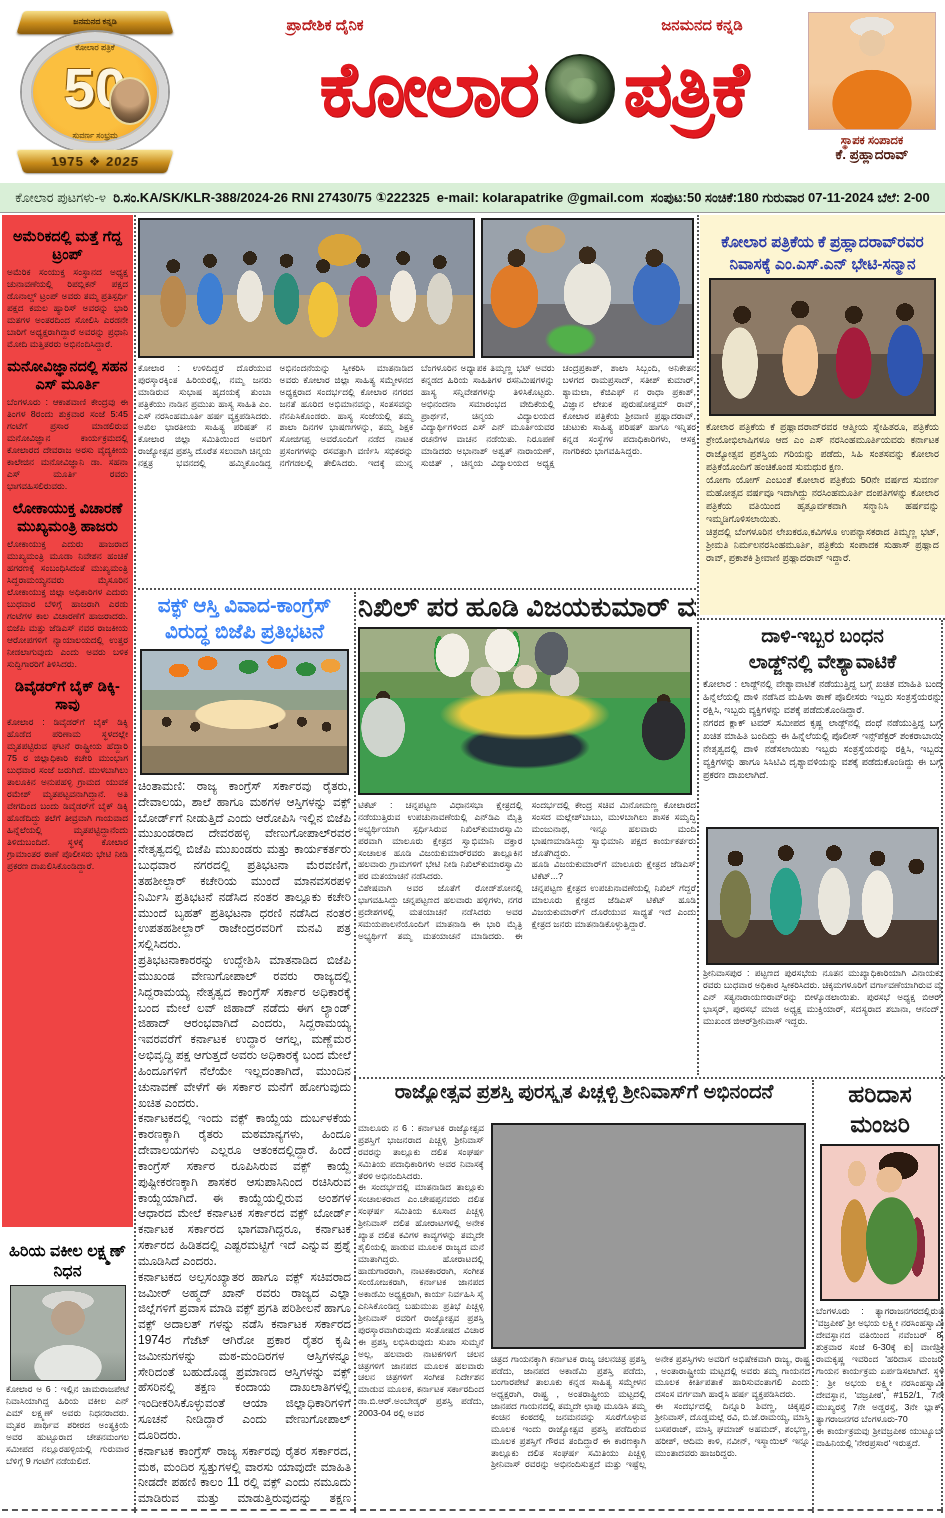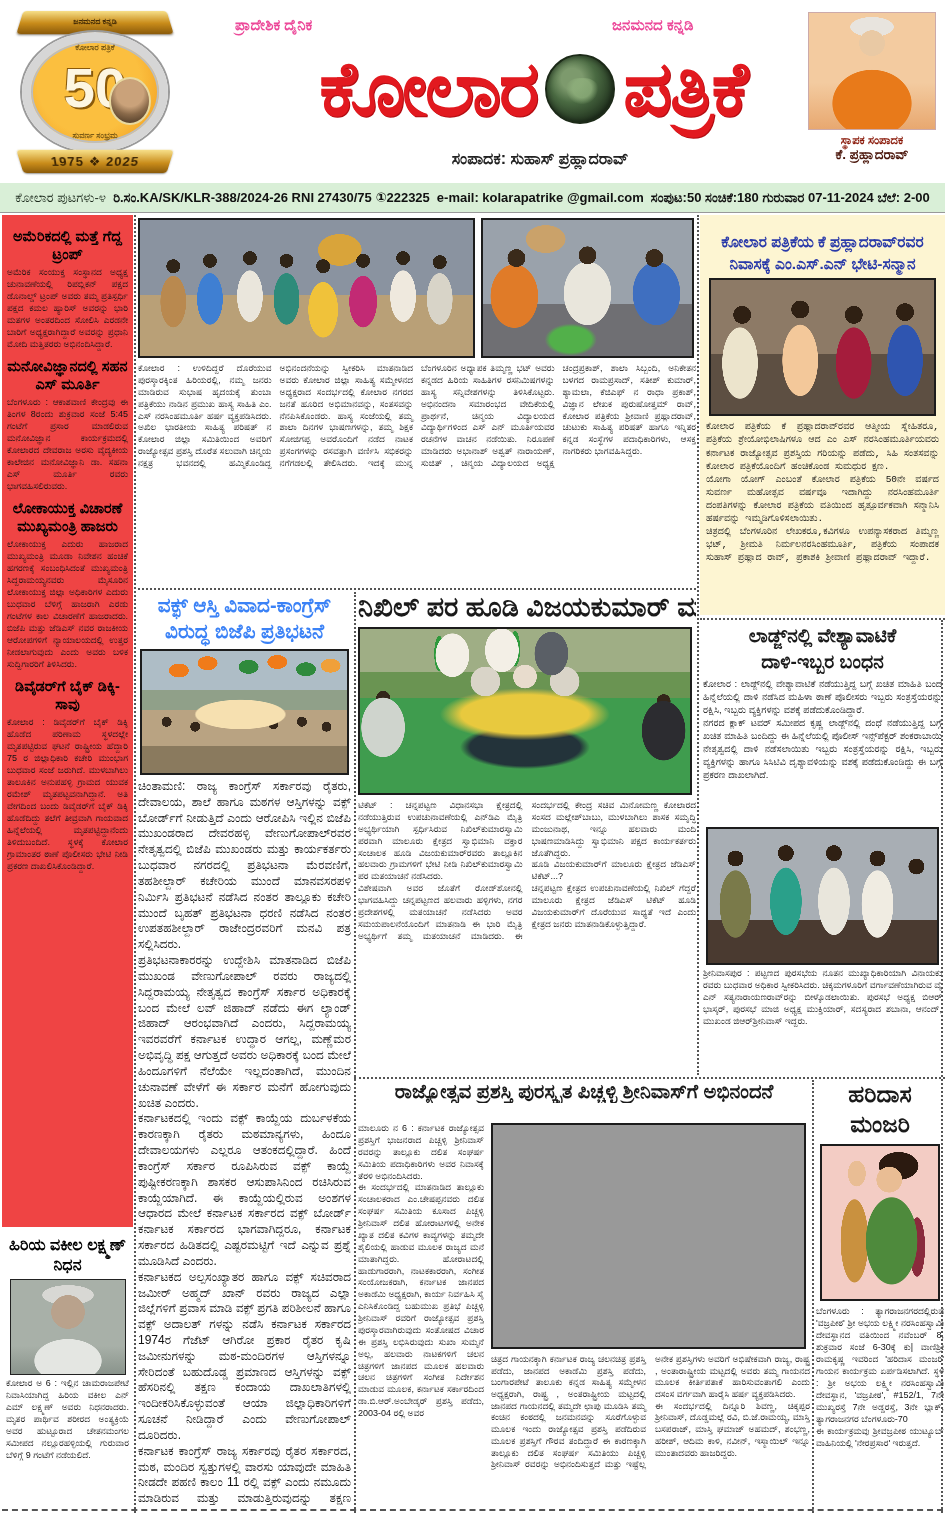--- a/index.html
+++ b/index.html
@@ -9,7 +9,7 @@
 
   
   .masthead { position:absolute; left:0; top:0; width:945px; height:183px; background:#fff; }
-  .kicker { position:absolute; top:16px; font-size:15px; font-weight:bold; color:#ec4899; }
+  .kicker { position:absolute; top:16px; font-size:15px; font-weight:bold; color:#b91c1c; text-align:center; }
   .kicker-left { left:235px; width:180px; }
   .kicker-right { left:612px; width:180px; }
   .title-row { position:absolute; left:248px; top:30px; width:570px; height:118px; display:flex; align-items:center; justify-content:center; gap:8px; }

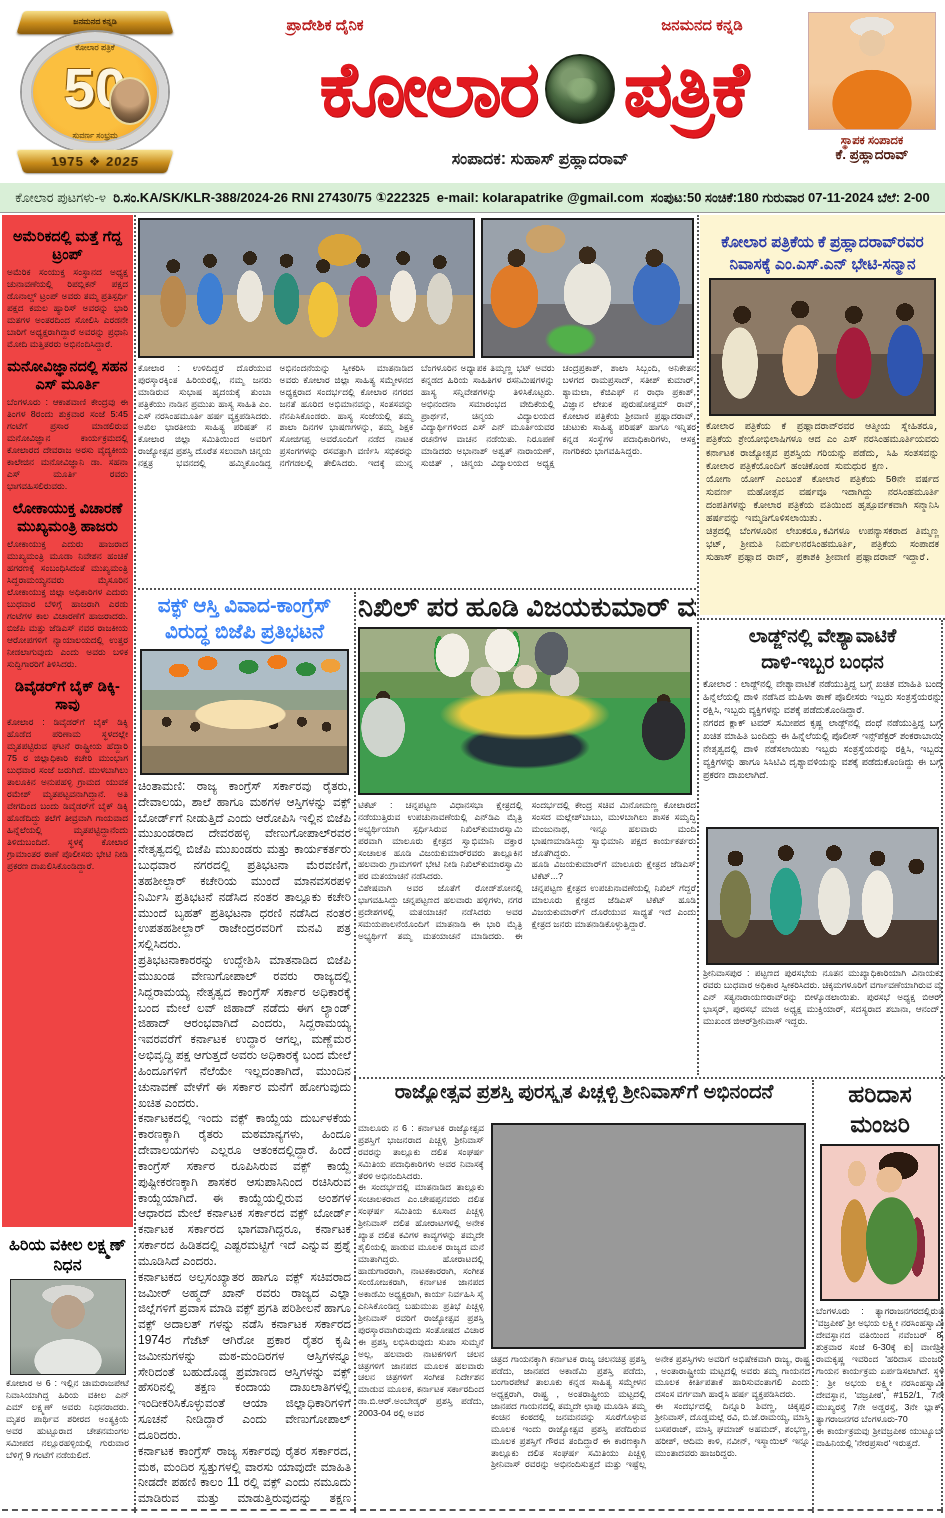--- a/index.html
+++ b/index.html
@@ -260,7 +260,6 @@
       <span class="title-word">ಪತ್ರಿಕೆ</span>
     </div>
 
-    <div class="editor-line">ಸಂಪಾದಕ: ಸುಹಾಸ್ ಪ್ರಹ್ಲಾದರಾವ್</div>
 
     <div class="founder">
       <div class="founder-photo"></div>

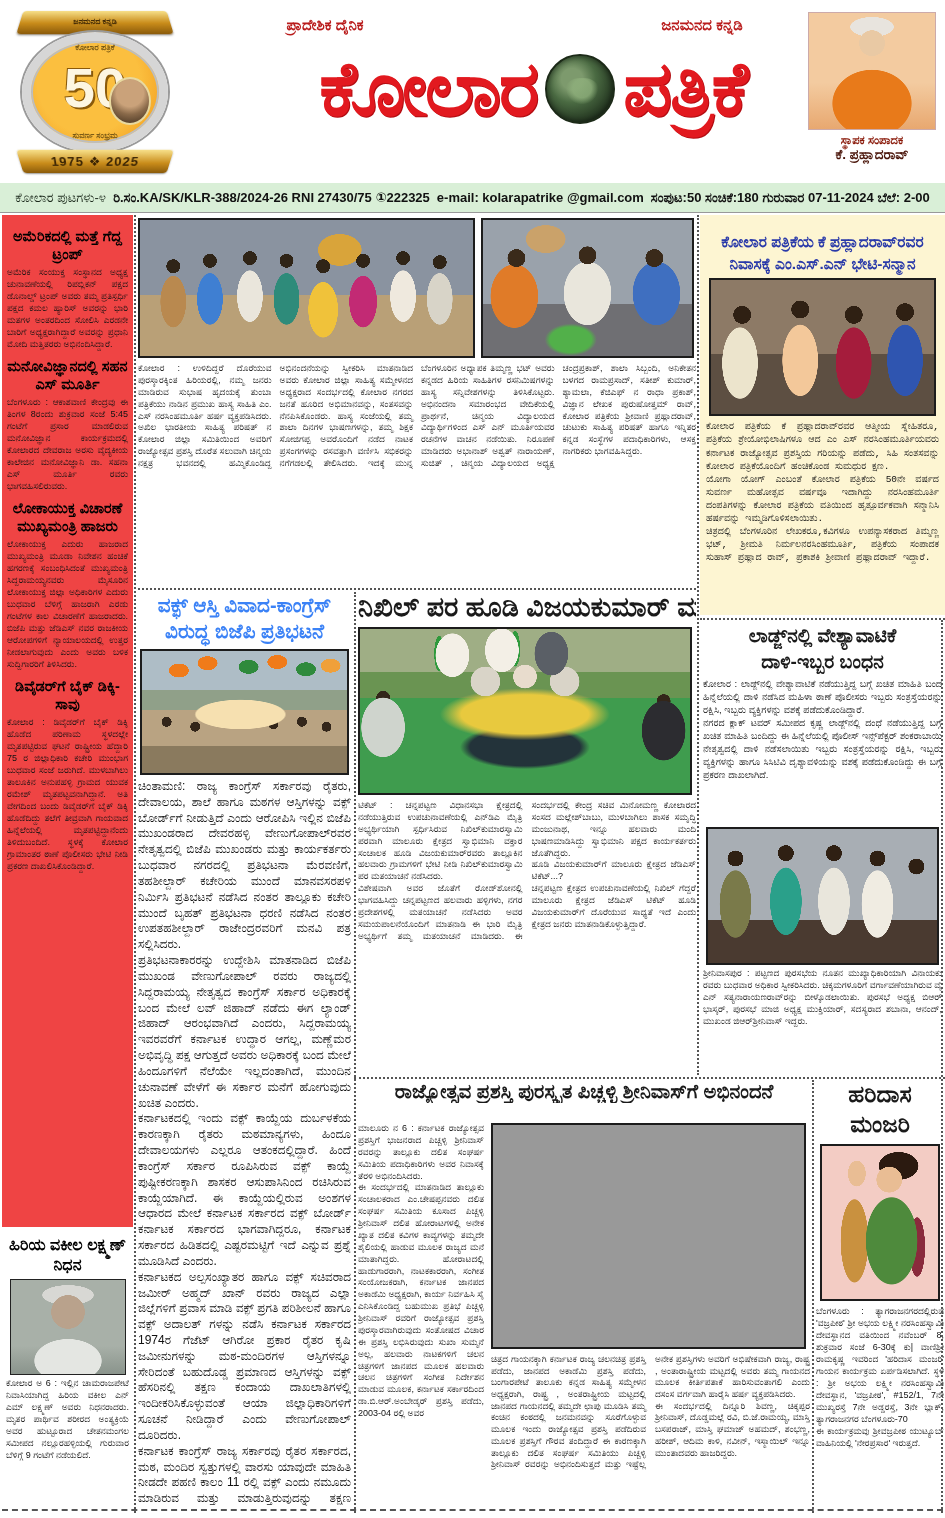--- a/index.html
+++ b/index.html
@@ -123,7 +123,7 @@
        radial-gradient(ellipse 18px 36px at 87% 60%, #2f55b0 98%, transparent),
        radial-gradient(ellipse 7px 22px at 40% 50%, #e8b23a 98%, transparent),
        linear-gradient(#8d7a66 0 55%, #5d4f42 55% 100%); }
-  .b-body { font-size:9.5px; line-height:1.38; height:198px;font-family:Liberation Mono, monospace; }
+  .b-body { font-size:9.5px; line-height:1.38; height:198px; }
 
   
   .art-c { position:absolute; left:138px; top:592px; width:213px; height:923px; overflow:hidden; }

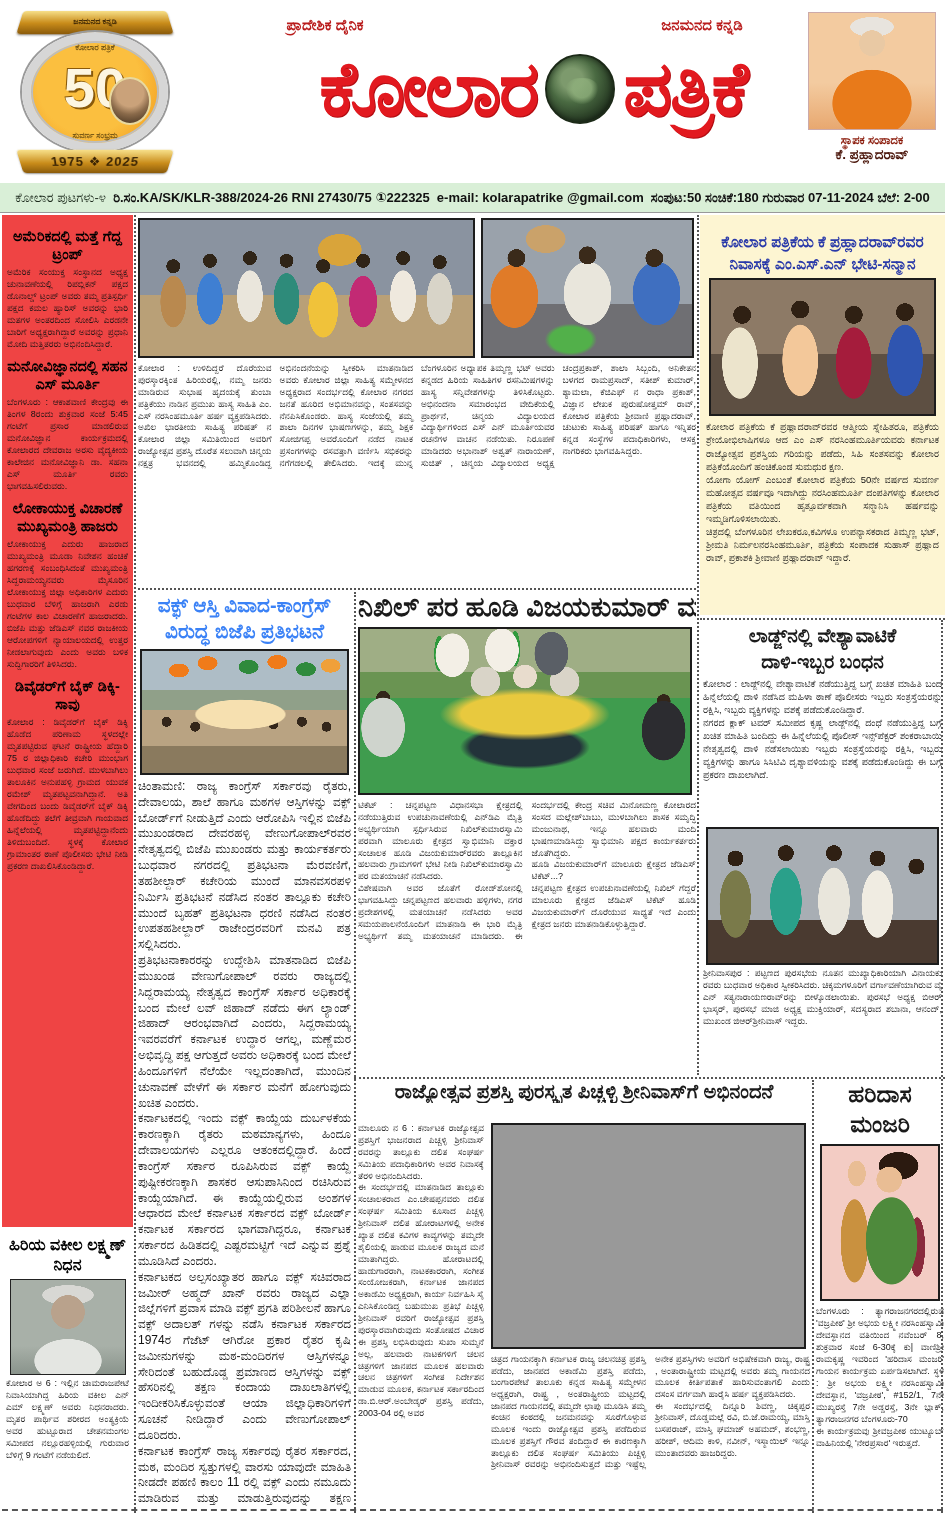--- a/index.html
+++ b/index.html
@@ -341,8 +341,8 @@
 
   <div class="art-e">
     <div class="hl-e">
+      <span style="display:block">ದಾಳಿ-ಇಬ್ಬರ ಬಂಧನ</span>
       <span style="display:block">ಲಾಡ್ಜ್‌ನಲ್ಲಿ ವೇಶ್ಯಾವಾಟಿಕೆ</span>
-      <span style="display:block">ದಾಳಿ-ಇಬ್ಬರ ಬಂಧನ</span>
     </div>
     <div class="e-body prose">ಕೋಲಾರ : ಲಾಡ್ಜ್‌ನಲ್ಲಿ ವೇಶ್ಯಾವಾಟಿಕೆ ನಡೆಯುತ್ತಿದ್ದ ಬಗ್ಗೆ ಖಚಿತ ಮಾಹಿತಿ ಬಂದ ಹಿನ್ನೆಲೆಯಲ್ಲಿ ದಾಳಿ ನಡೆಸಿದ ಮಹಿಳಾ ಠಾಣೆ ಪೊಲೀಸರು ಇಬ್ಬರು ಸಂತ್ರಸ್ತೆಯರನ್ನು ರಕ್ಷಿಸಿ, ಇಬ್ಬರು ವ್ಯಕ್ತಿಗಳನ್ನು ವಶಕ್ಕೆ ಪಡೆದುಕೊಂಡಿದ್ದಾರೆ.
 ನಗರದ ಕ್ಲಾಕ್ ಟವರ್ ಸಮೀಪದ ಕೃಷ್ಣ ಲಾಡ್ಜ್‌ನಲ್ಲಿ ದಂಧೆ ನಡೆಯುತ್ತಿದ್ದ ಬಗ್ಗೆ ಖಚಿತ ಮಾಹಿತಿ ಬಂದಿದ್ದು ಈ ಹಿನ್ನೆಲೆಯಲ್ಲಿ ಪೊಲೀಸ್ ಇನ್ಸ್‌ಪೆಕ್ಟರ್ ಶಂಕರಾಬಾಯಿ ನೇತೃತ್ವದಲ್ಲಿ ದಾಳಿ ನಡೆಸಲಾಯಿತು ಇಬ್ಬರು ಸಂತ್ರಸ್ತೆಯರನ್ನು ರಕ್ಷಿಸಿ, ಇಬ್ಬರು ವ್ಯಕ್ತಿಗಳನ್ನು ಹಾಗೂ ಸಿಸಿಟಿವಿ ದೃಶ್ಯಾವಳಿಯನ್ನು ವಶಕ್ಕೆ ಪಡೆದುಕೊಂಡಿದ್ದು ಈ ಬಗ್ಗೆ ಪ್ರಕರಣ ದಾಖಲಾಗಿದೆ.</div>

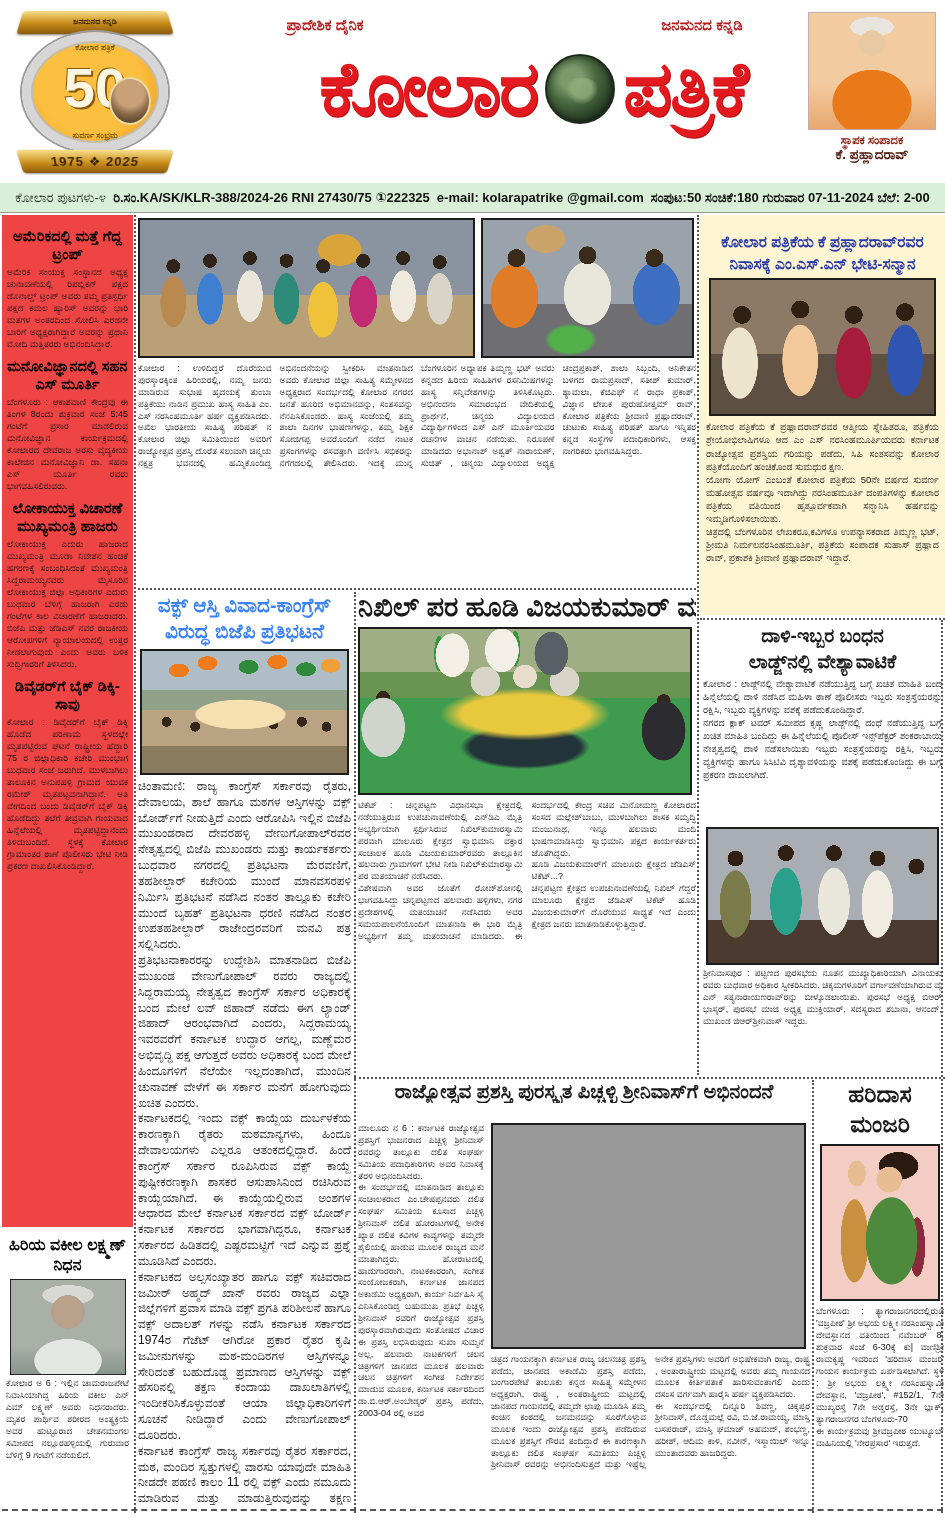--- a/index.html
+++ b/index.html
@@ -63,7 +63,7 @@
   .sidebar { position:absolute; left:2px; top:215px; width:131px; height:1012px; background:#ef4444; padding:6px 5px; overflow:hidden; }
   .side-hl { font-size:14.5px; font-weight:bold; text-align:center; line-height:1.25; margin:6px 0 4px; color:#000; }
   .side-body { font-size:9px; line-height:1.33; }
-  .obituary { position:absolute; left:2px; top:1227px; width:131px; height:288px; background:#fff; padding:2px 4px; overflow:hidden; }
+  .obituary { position:absolute; left:2px; top:1227px; width:131px; height:288px; background:#fff; padding:8px 4px; overflow:hidden; }
   .obit-photo { width:116px; height:96px; margin:3px auto; border:1.5px solid #222;
      background:
        radial-gradient(circle 17px at 50% 34%, #b9a28c 98%, transparent),

